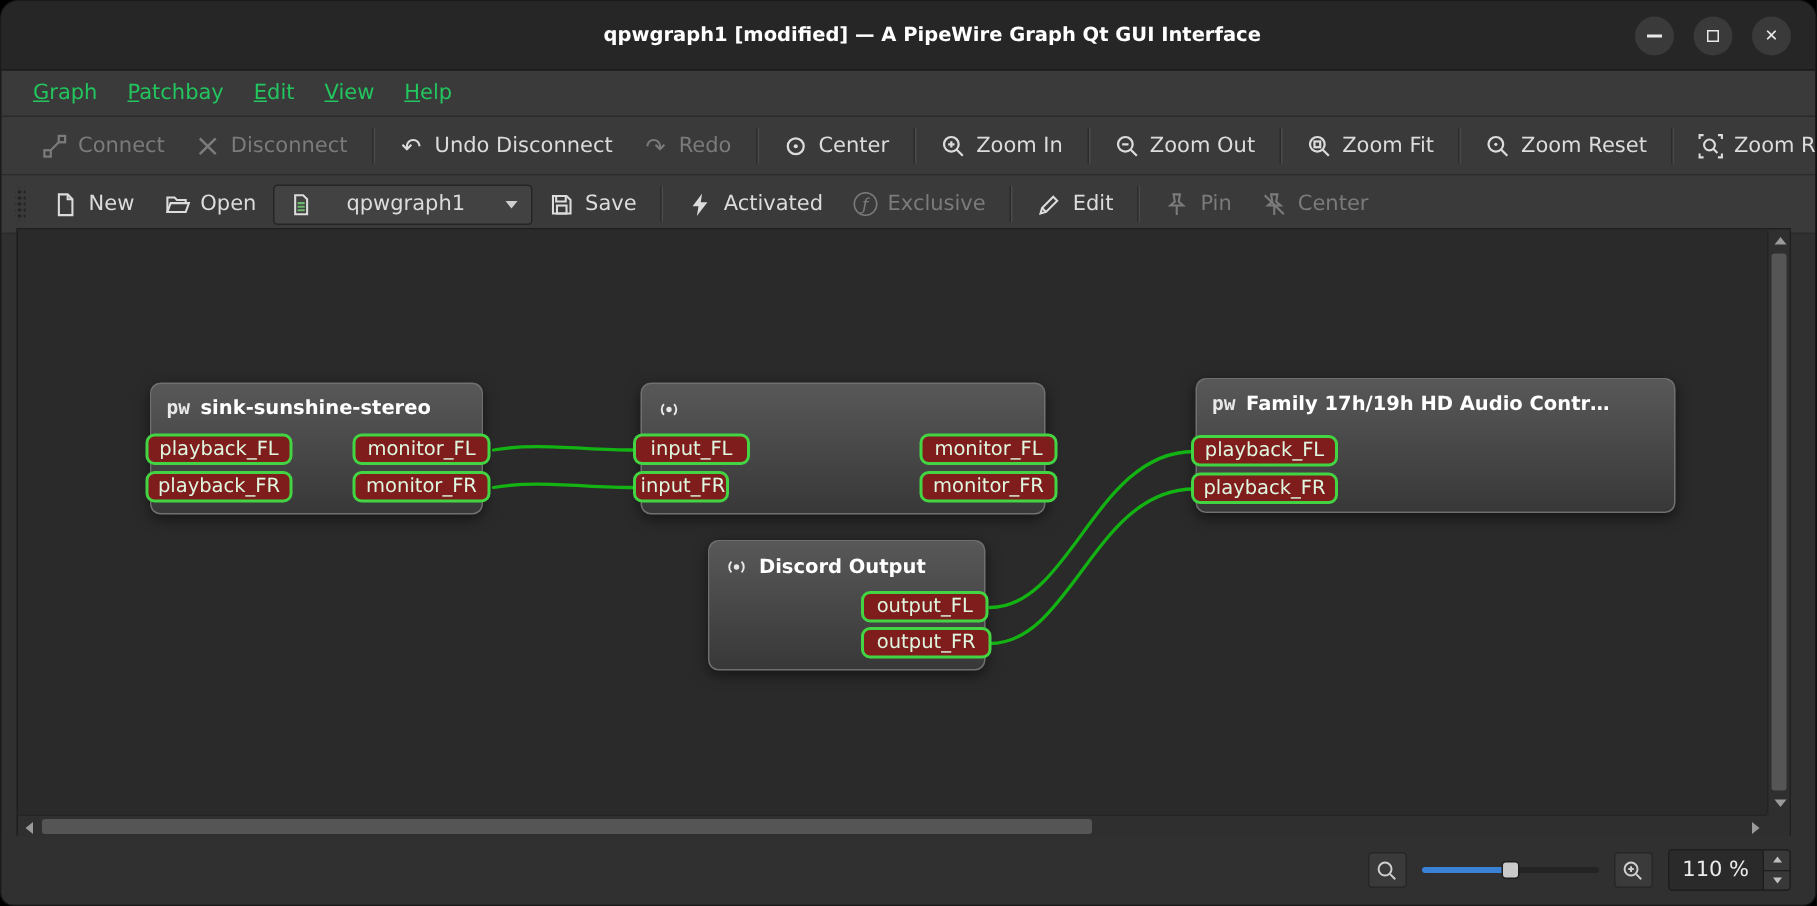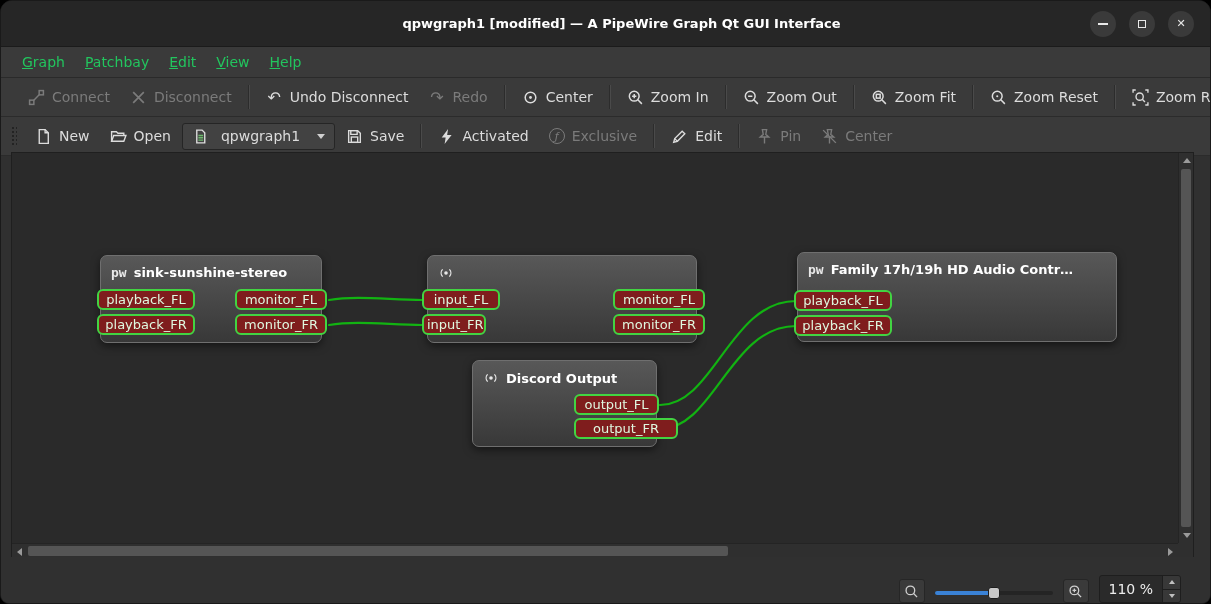--- a/index.html
+++ b/index.html
@@ -36,7 +36,7 @@
   .tb-icon svg{width:100%;height:100%;}
   .tb-icon.glyph{font-size:16px;width:auto;min-width:17px;justify-content:center;line-height:17px;}
   .tb-sep{width:0;height:24px;border-left:1px solid #2c2c2c;border-right:1px solid #4a4a4a;margin:0 5px;}
-  .combo{display:flex;align-items:center;gap:12px;background:#424242;border:1px solid #252525;
+  .combo{display:flex;align-items:center;gap:22px;background:#424242;border:1px solid #252525;
     border-radius:3px;padding:4px 9px;color:#dcdcdc;font-size:14px;cursor:pointer;}
   .caret-down{width:0;height:0;border-left:4px solid transparent;border-right:4px solid transparent;
     border-top:5px solid #cfcfcf;margin-left:5px;}

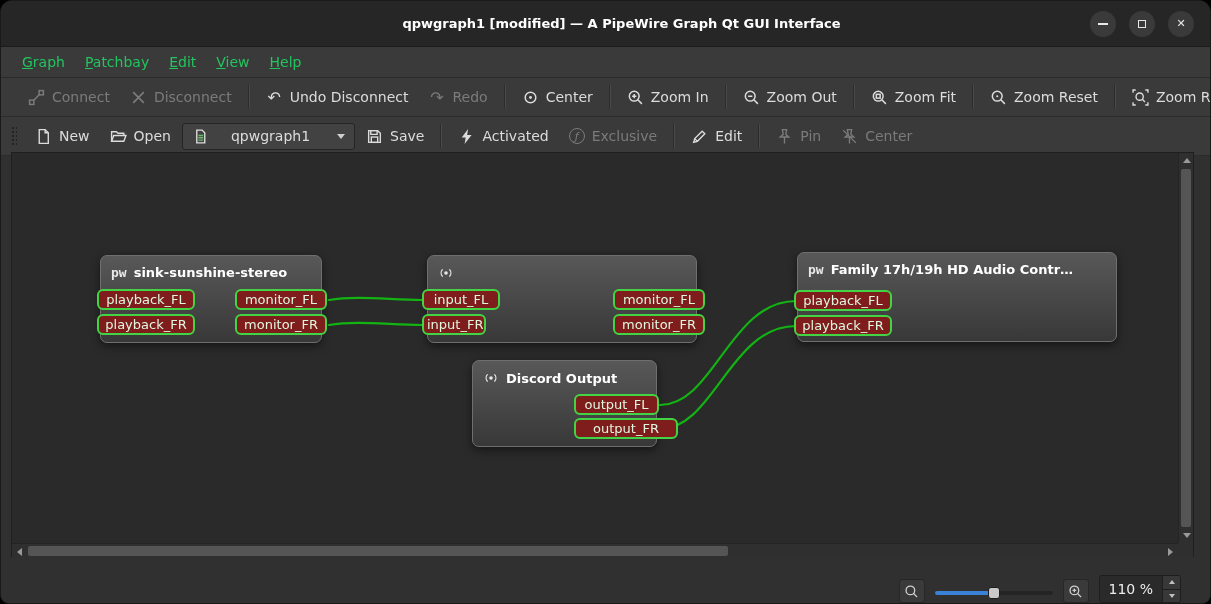--- a/index.html
+++ b/index.html
@@ -379,7 +379,7 @@
       <div class="port" style="left:782px;top:162px;width:98px;">playback_FR</div>
 
       <div class="port" style="left:562px;top:241px;width:85px;">output_FL</div>
-      <div class="port" style="left:562px;top:265px;width:104px;">output_FR</div>
+      <div class="port" style="left:562px;top:265px;width:87px;">output_FR</div>
     </div>
 
     <div class="vscroll">

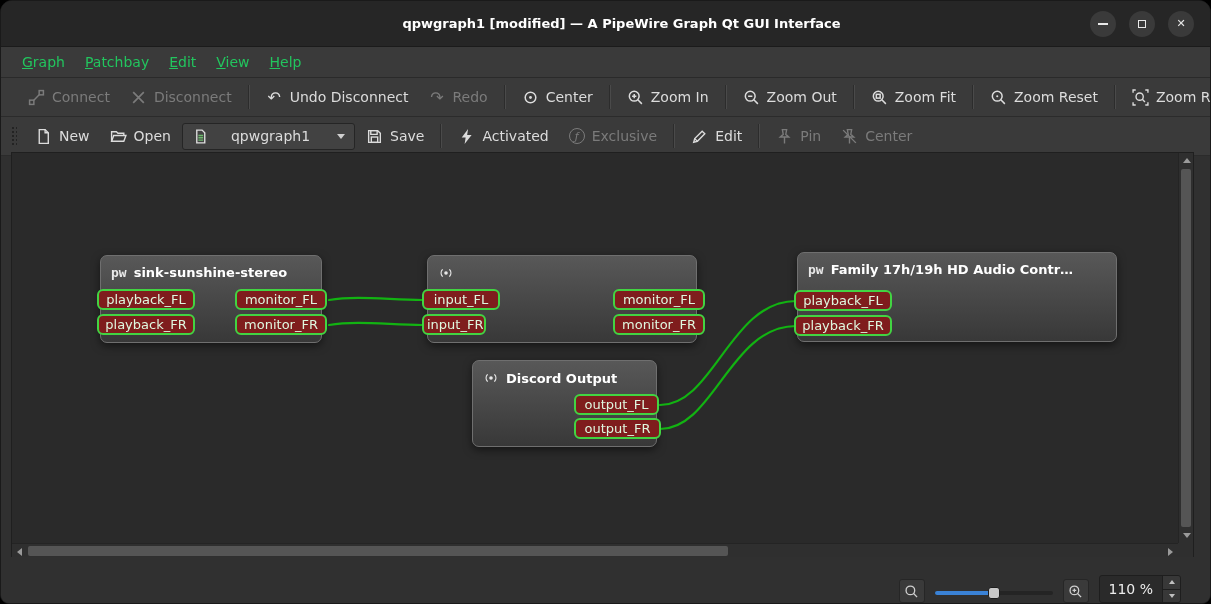--- a/index.html
+++ b/index.html
@@ -76,8 +76,8 @@
   .arr-right{right:5px;top:4px;border-top:4px solid transparent;border-bottom:4px solid transparent;border-left:5px solid #9a9a9a;}
 
   
-  .statusbar{position:absolute;left:0;right:0;bottom:0;height:46px;display:flex;align-items:flex-end;
-    justify-content:flex-end;padding-right:29px;gap:10px;background:#303030;box-sizing:border-box;}
+  .statusbar{position:absolute;left:0;right:0;bottom:0;height:46px;display:flex;align-items:center;
+    justify-content:flex-end;padding-right:16px;gap:10px;background:#303030;box-sizing:border-box;}
   .status-btn{width:24px;height:22px;border:1px solid #262626;border-radius:3px;background:#3a3a3a;
     display:flex;align-items:center;justify-content:center;color:#cfcfcf;cursor:pointer;}
   .status-btn svg{width:15px;height:15px;}

